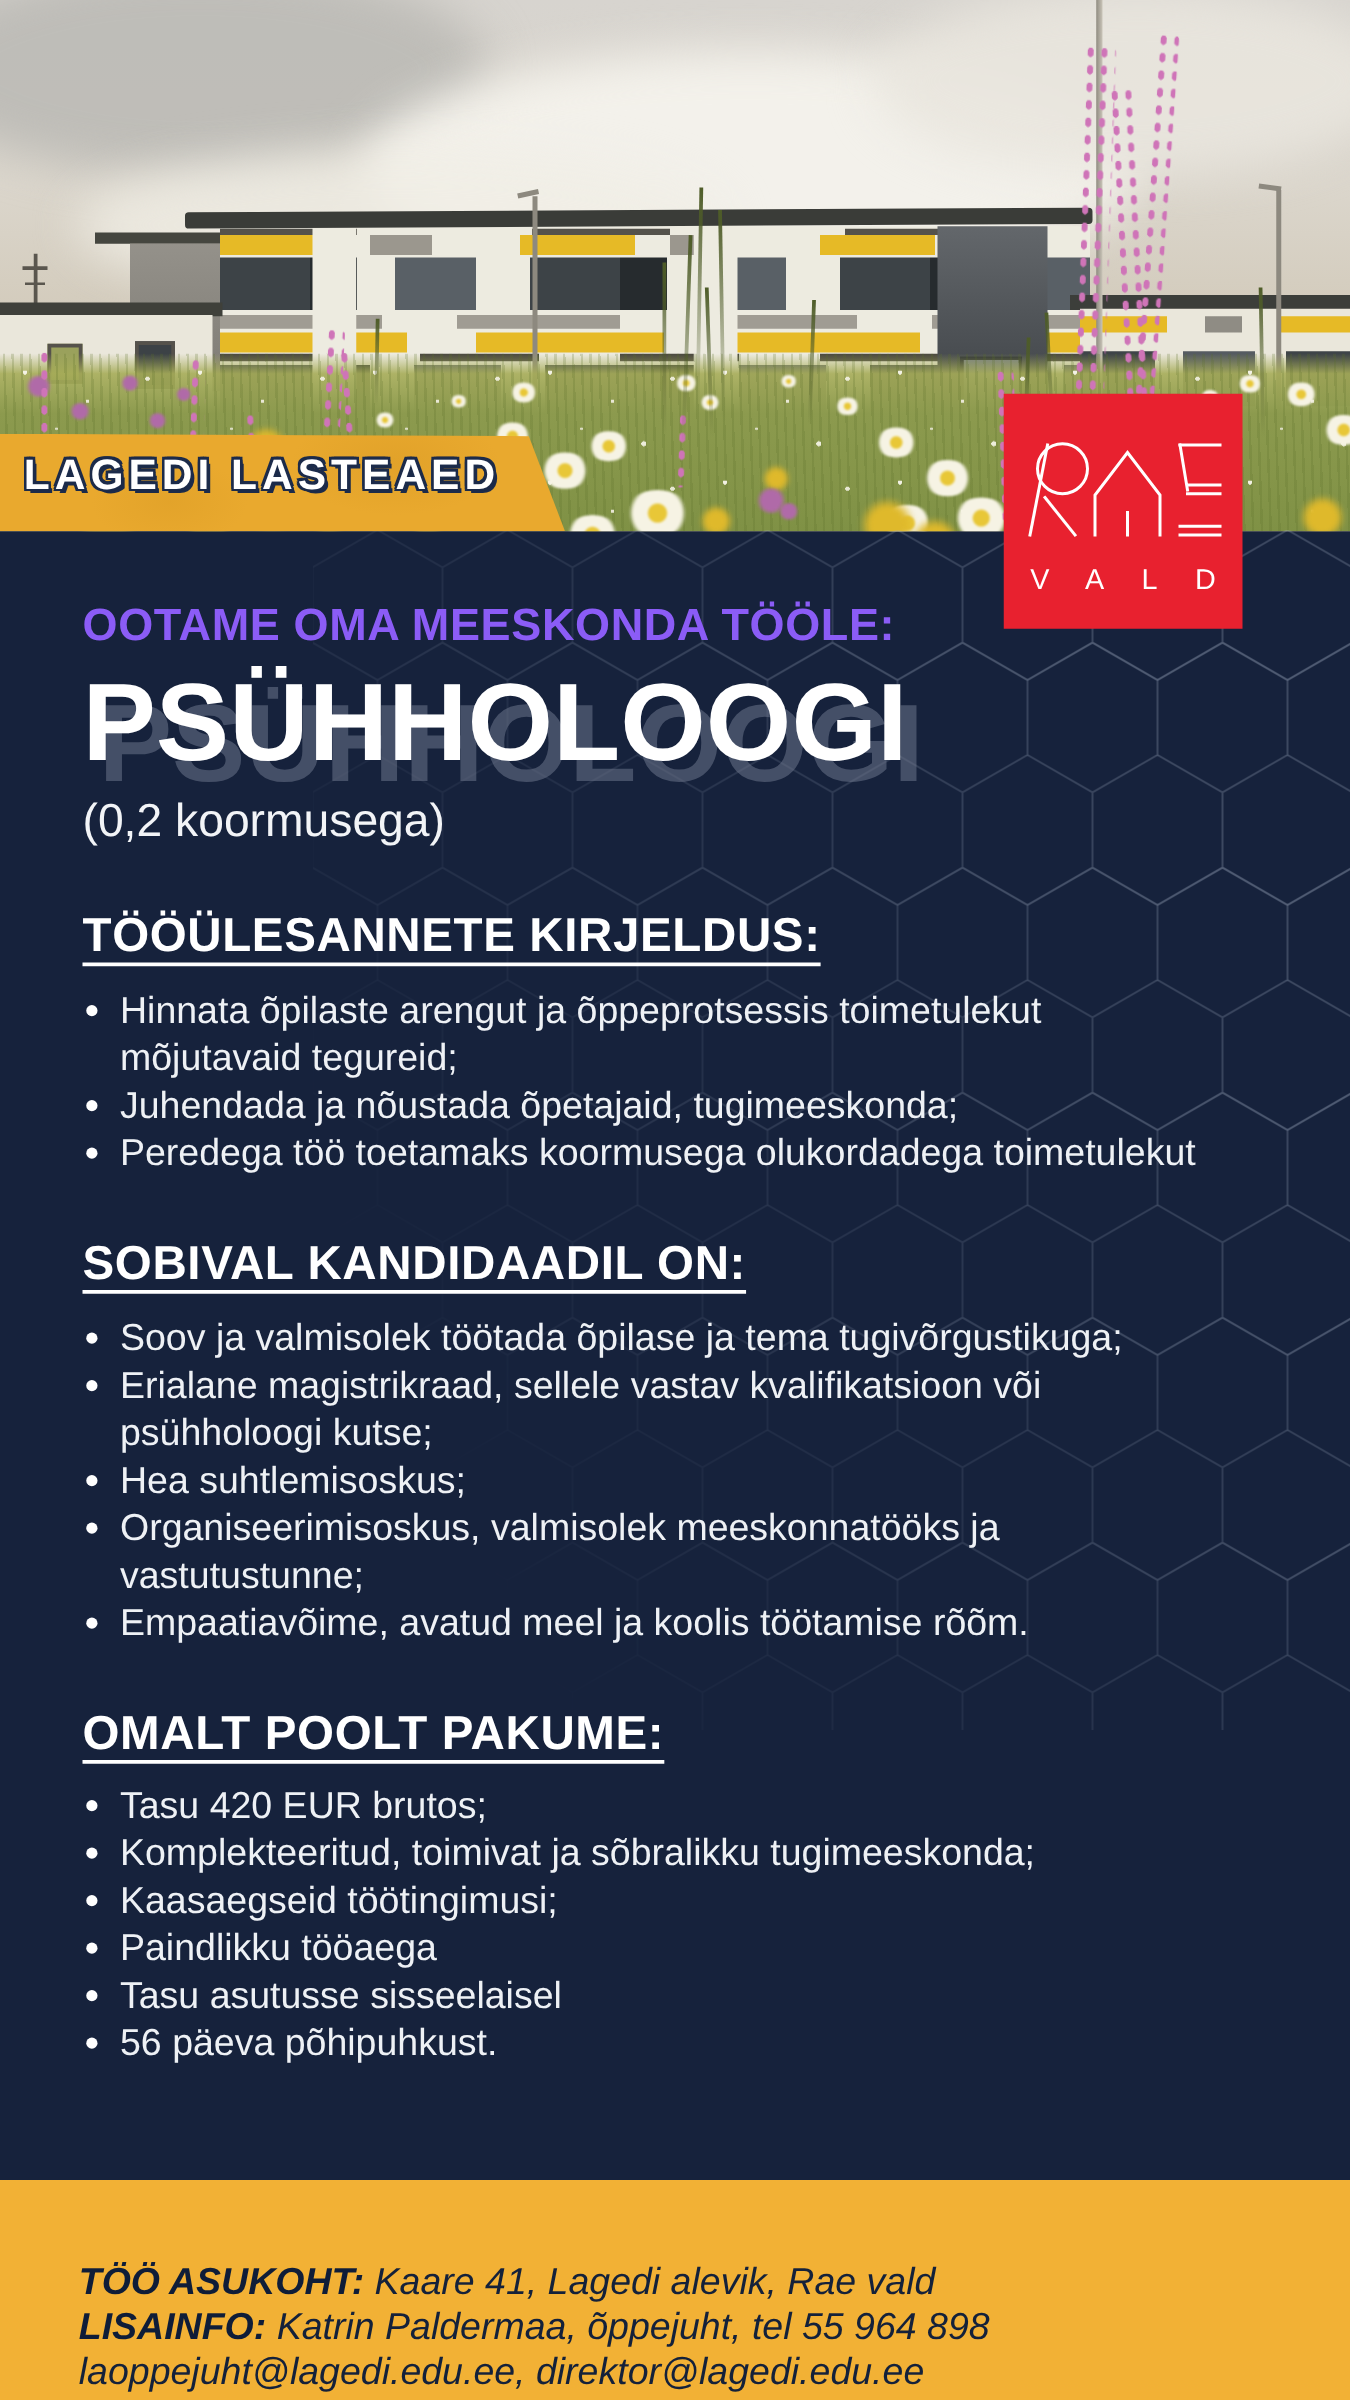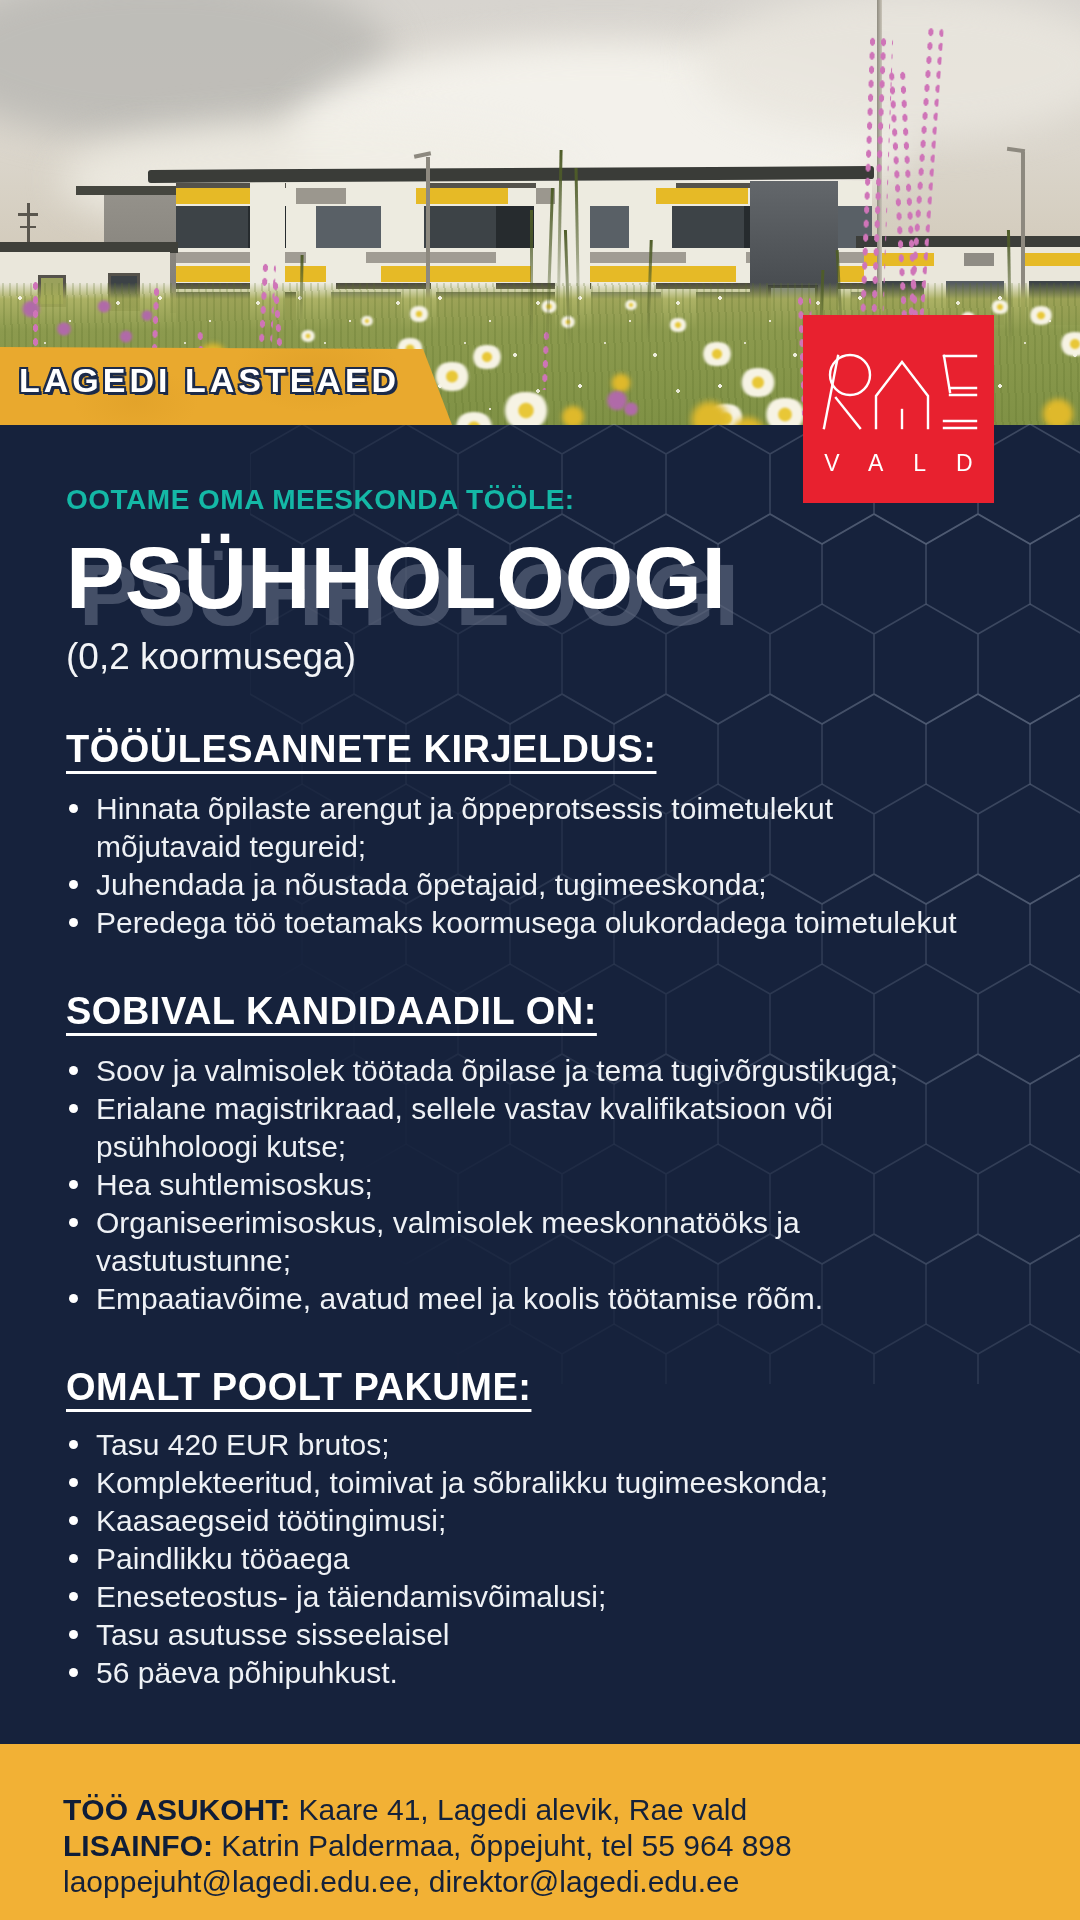--- a/index.html
+++ b/index.html
@@ -90,7 +90,7 @@
 
   
   .main{position:absolute;left:66px;top:424px;width:960px;color:#fff;}
-  .kicker{margin:52px 0 0;font-size:28px;line-height:48px;font-weight:600;letter-spacing:.5px;color:#14b8a6;}
+  .kicker{margin:52px 0 0;font-size:36px;line-height:48px;font-weight:600;letter-spacing:.5px;color:#8b5cf6;}
   h1.title{margin:8px 0 0;font-size:88px;line-height:92px;font-weight:800;letter-spacing:0;color:#fff;
     text-shadow:13px 17px 0 rgba(108,117,138,.55);}
   .sub{margin:10px 0 0;font-size:37px;line-height:46px;font-weight:400;color:#f2f4f7;}

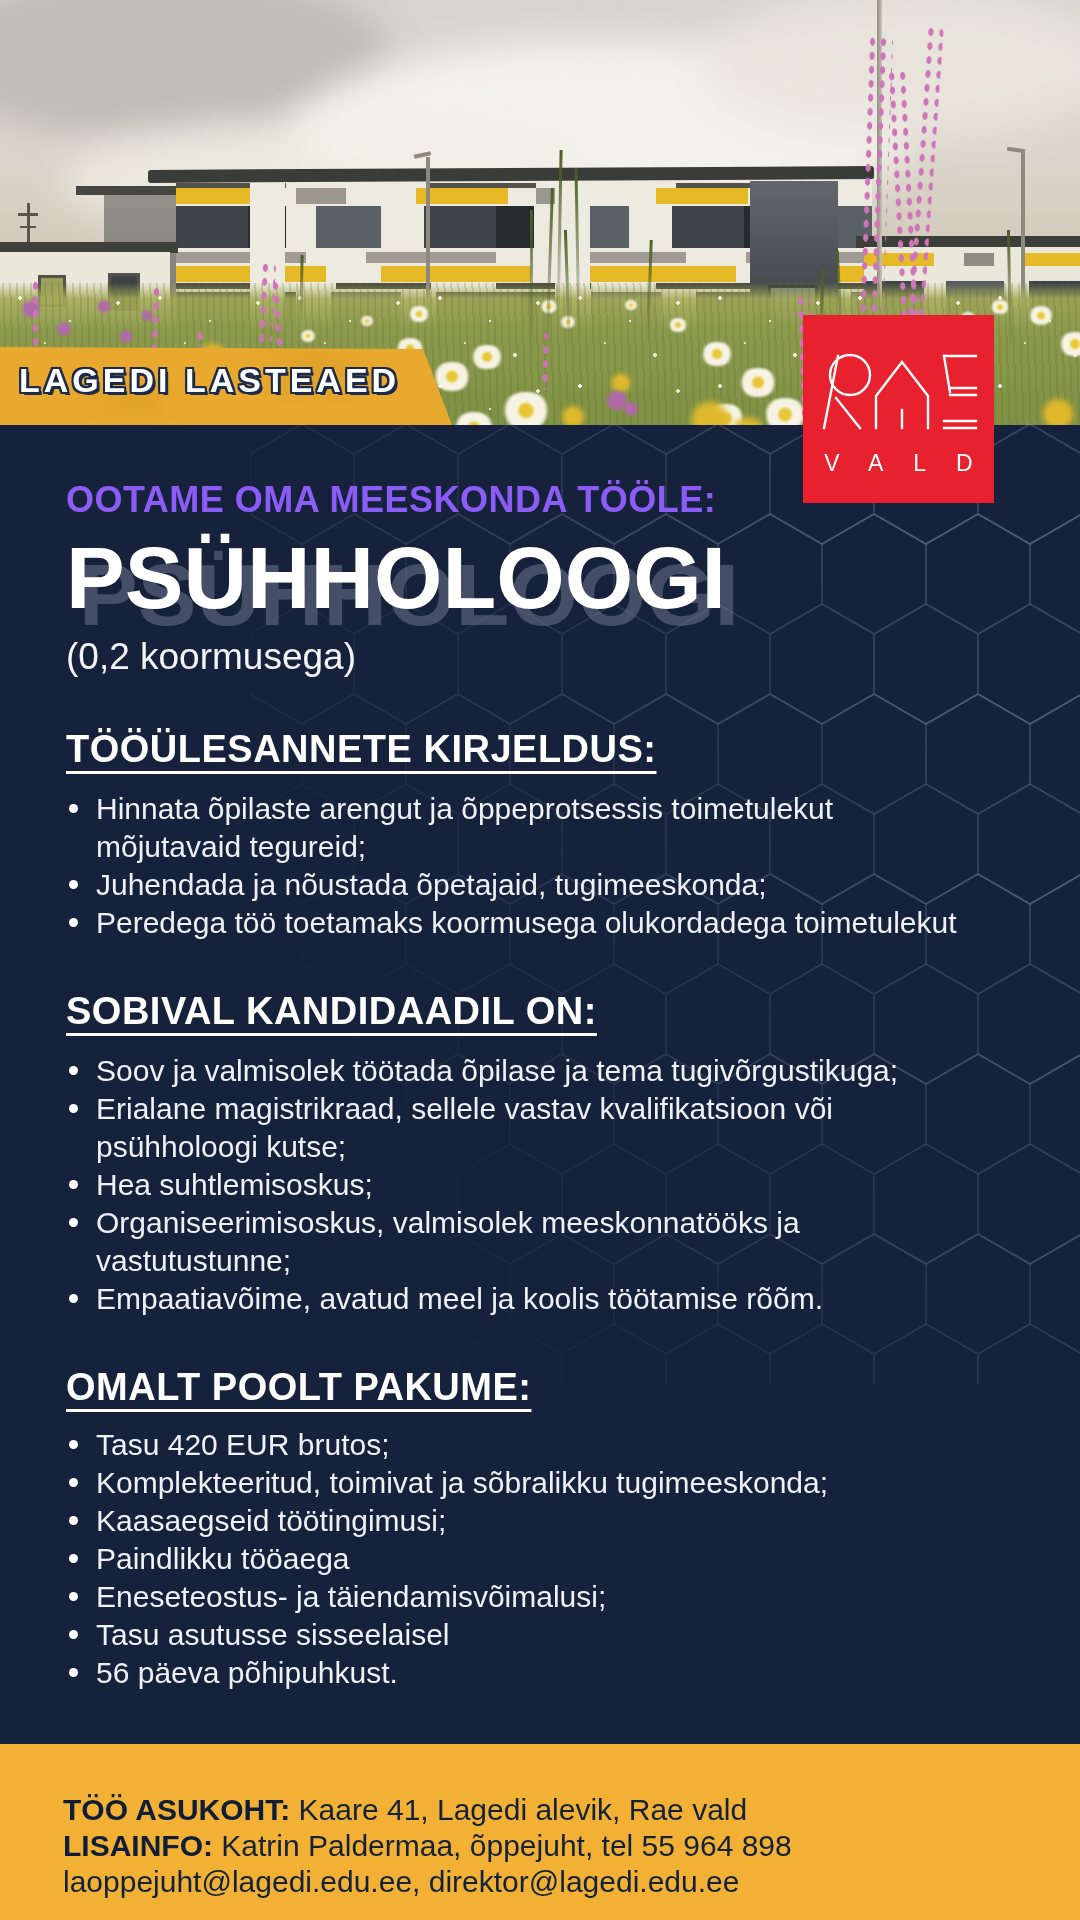--- a/index.html
+++ b/index.html
@@ -286,7 +286,6 @@
       <li>Komplekteeritud, toimivat ja sõbralikku tugimeeskonda;</li>
       <li>Kaasaegseid töötingimusi;</li>
       <li>Paindlikku tööaega</li>
-      <li>Eneseteostus- ja täiendamisvõimalusi;</li>
       <li>Tasu asutusse sisseelaisel</li>
       <li>56 päeva põhipuhkust.</li>
     </ul>

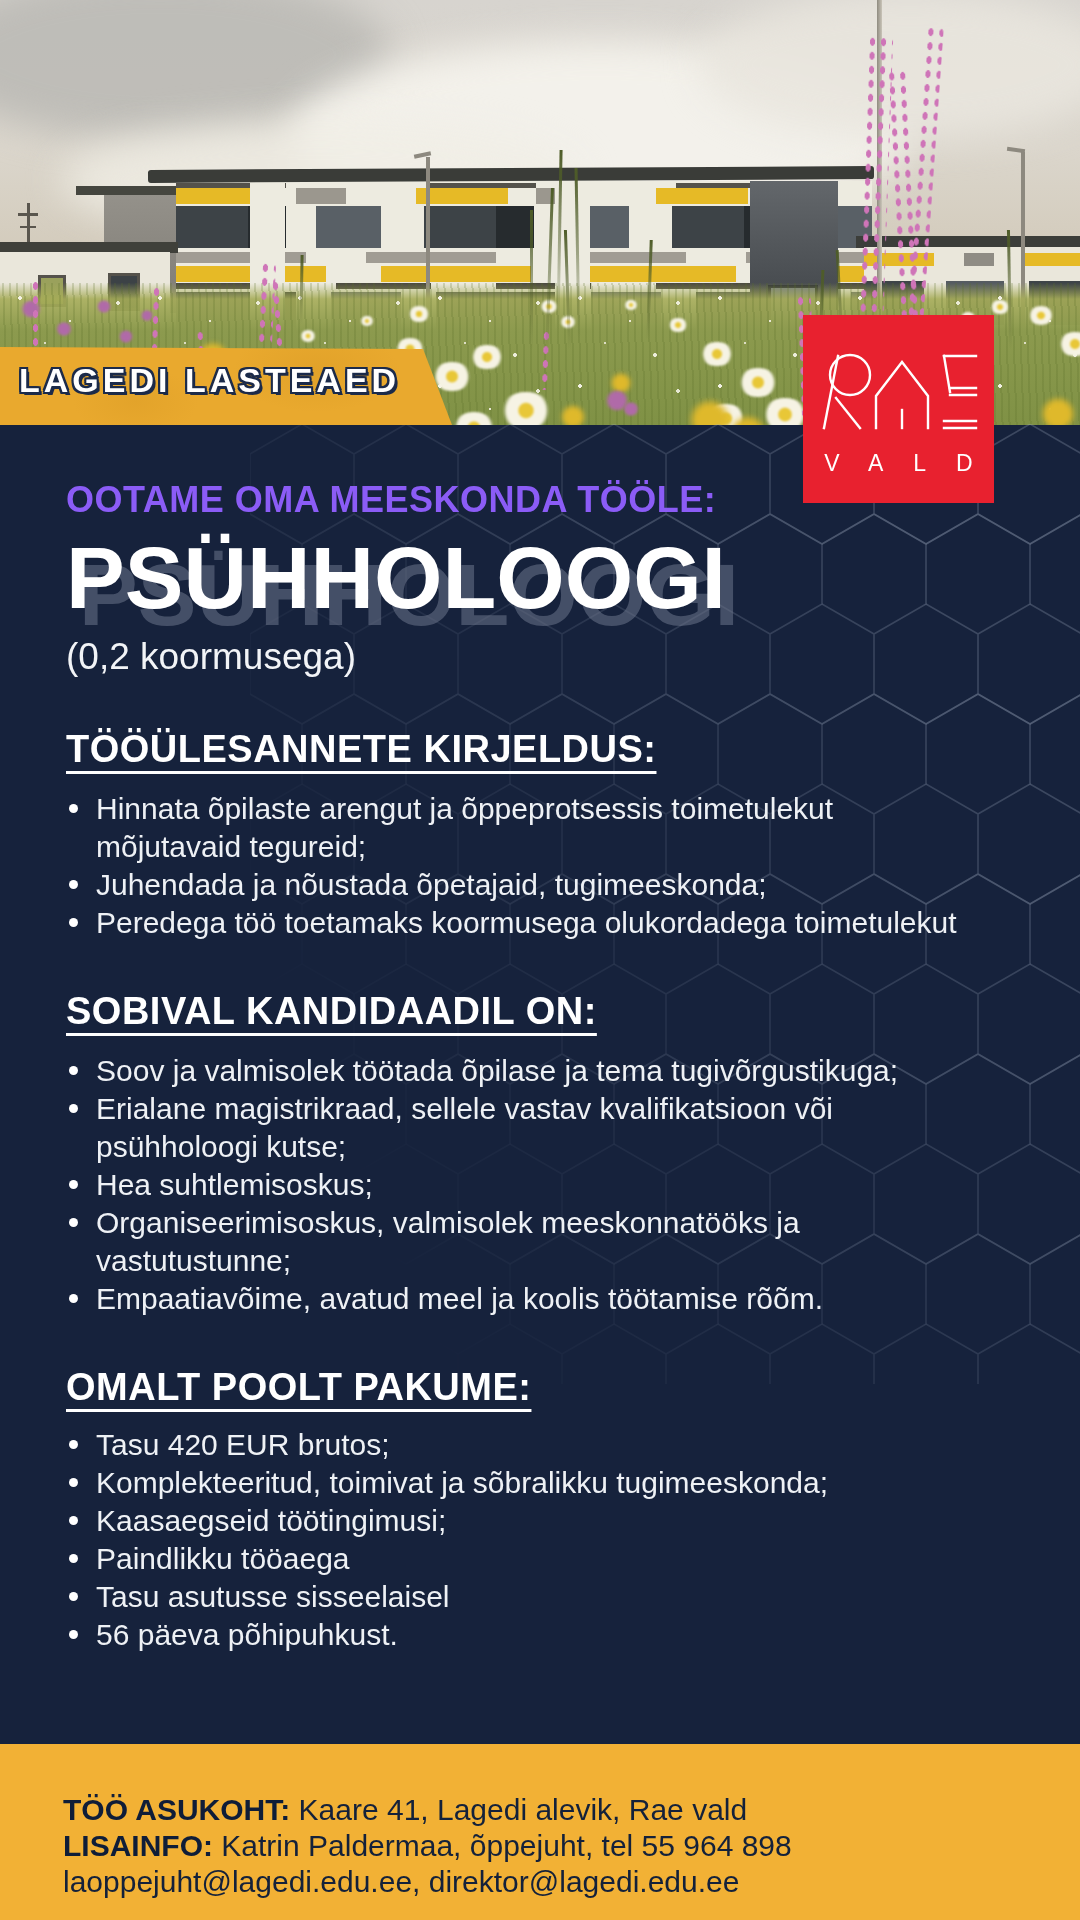--- a/index.html
+++ b/index.html
@@ -104,7 +104,7 @@
 
   
   .footer{position:absolute;left:0;bottom:0;width:1080px;height:176px;background:#f2b135;color:#14213a;}
-  .footer .lines{padding:48px 40px 0 63px;font-size:30px;line-height:36px;}
+  .footer .lines{padding:64px 40px 0 63px;font-size:30px;line-height:36px;font-style:italic;}
   .footer strong{font-weight:700;color:#0f1d38;}
 </style>
 </head>

